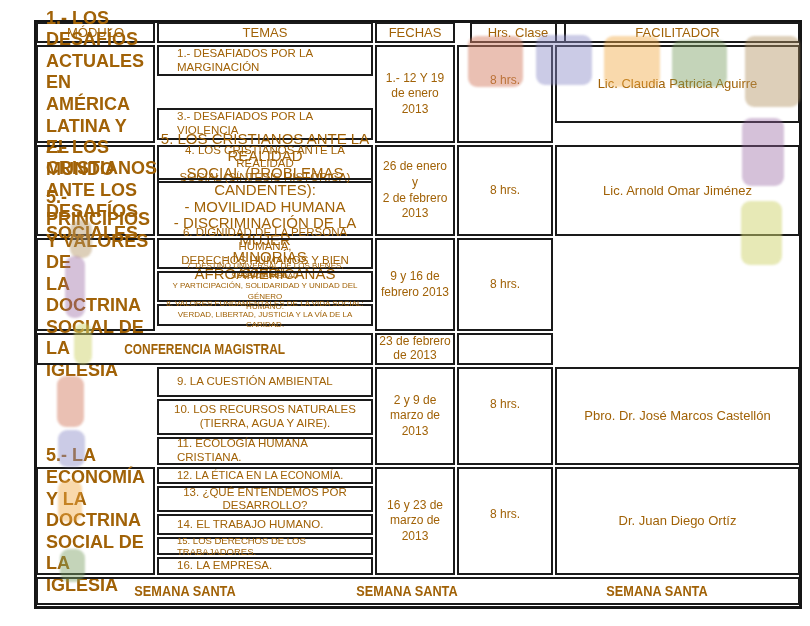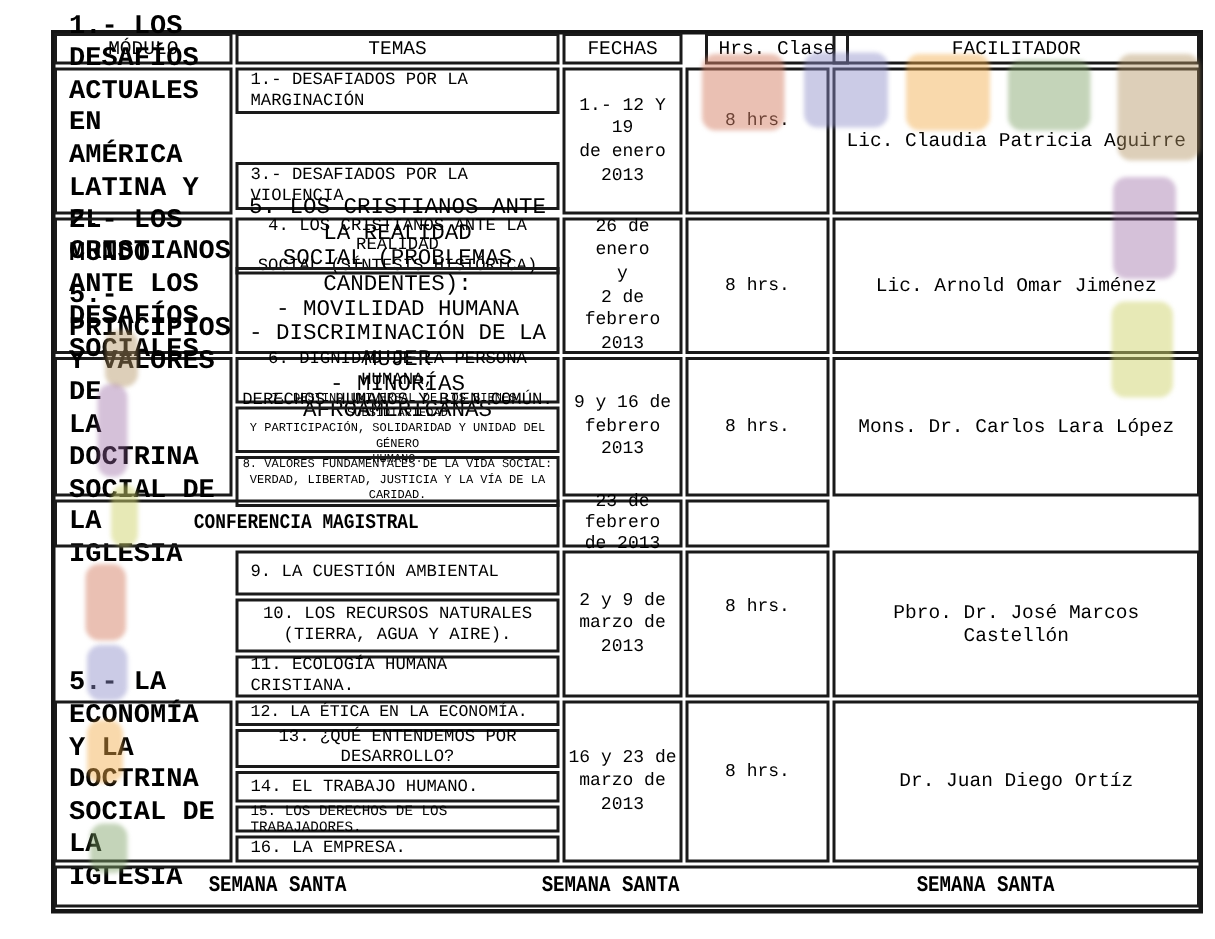--- a/index.html
+++ b/index.html
@@ -4,7 +4,7 @@
 <style>
   html,body{margin:0;padding:0;background:#ffffff;}
   .page{position:relative;width:810px;height:626px;background:#ffffff;overflow:hidden;
-        font-family:Liberation Mono, monospace;color:#000000;}
+        font-family:Liberation Sans, sans-serif;color:#a16207;}
   .outer{position:absolute;box-sizing:border-box;border:3px solid #151515;}
   .cell{position:absolute;box-sizing:border-box;border:2px solid #1a1a1a;background:transparent;
         display:flex;align-items:center;justify-content:center;text-align:center;line-height:1.18;}

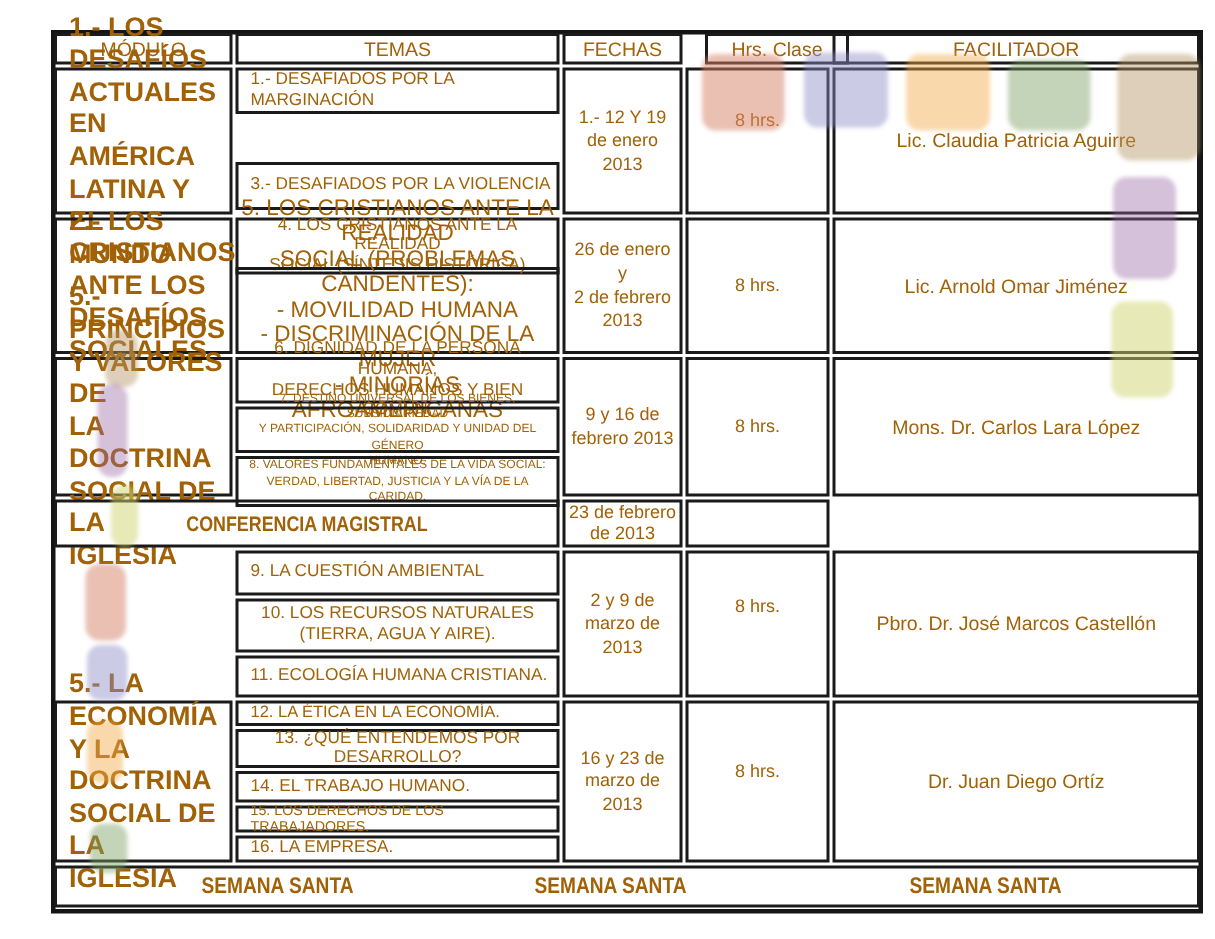--- a/index.html
+++ b/index.html
@@ -8,7 +8,7 @@
   .outer{position:absolute;box-sizing:border-box;border:3px solid #151515;}
   .cell{position:absolute;box-sizing:border-box;border:2px solid #1a1a1a;background:transparent;
         display:flex;align-items:center;justify-content:center;text-align:center;line-height:1.18;}
-  .left{justify-content:flex-start;text-align:left;padding-left:8px;padding-right:2px;}
+  .left{justify-content:flex-start;text-align:left;padding-left:18px;padding-right:2px;}
   .pre{white-space:pre-line;}
   .hd{font-size:13px;}
   .mod{font-size:18px;font-weight:bold;line-height:1.2;padding-left:8px;}

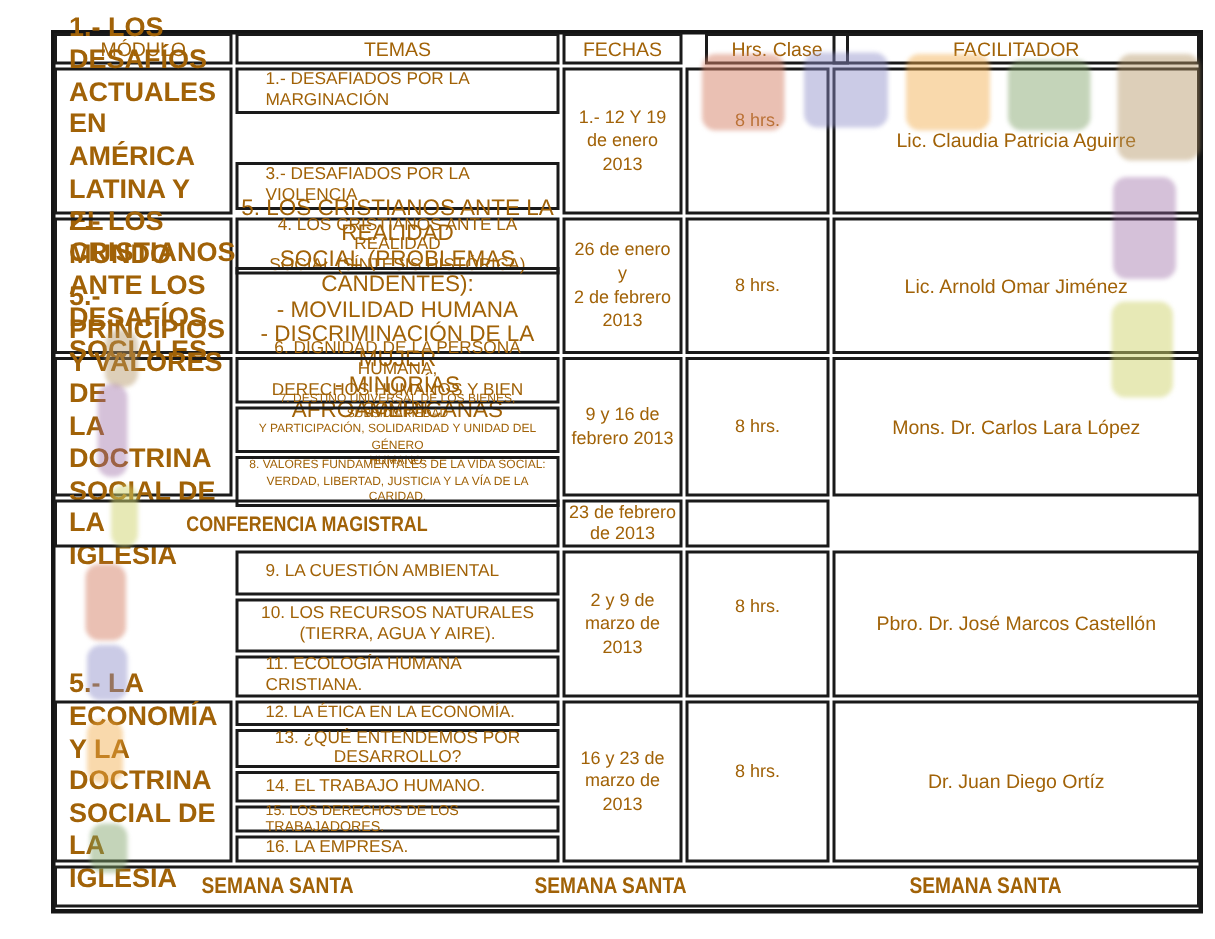--- a/index.html
+++ b/index.html
@@ -54,7 +54,7 @@
 de enero
 2013</div>
   <div class="cell hrs va-top" style="left:457px;top:45px;width:96px;height:98px">8 hrs.</div>
-  <div class="cell fac" style="left:555px;top:45px;width:245px;height:98px">Lic. Claudia Patricia Aguirre</div>
+  <div class="cell fac" style="left:555px;top:45px;width:245px;height:78px">Lic. Claudia Patricia Aguirre</div>
 
   <div class="cell mod left pre" style="left:36px;top:145px;width:119px;height:91px">2.- LOS
 CRISTIANOS

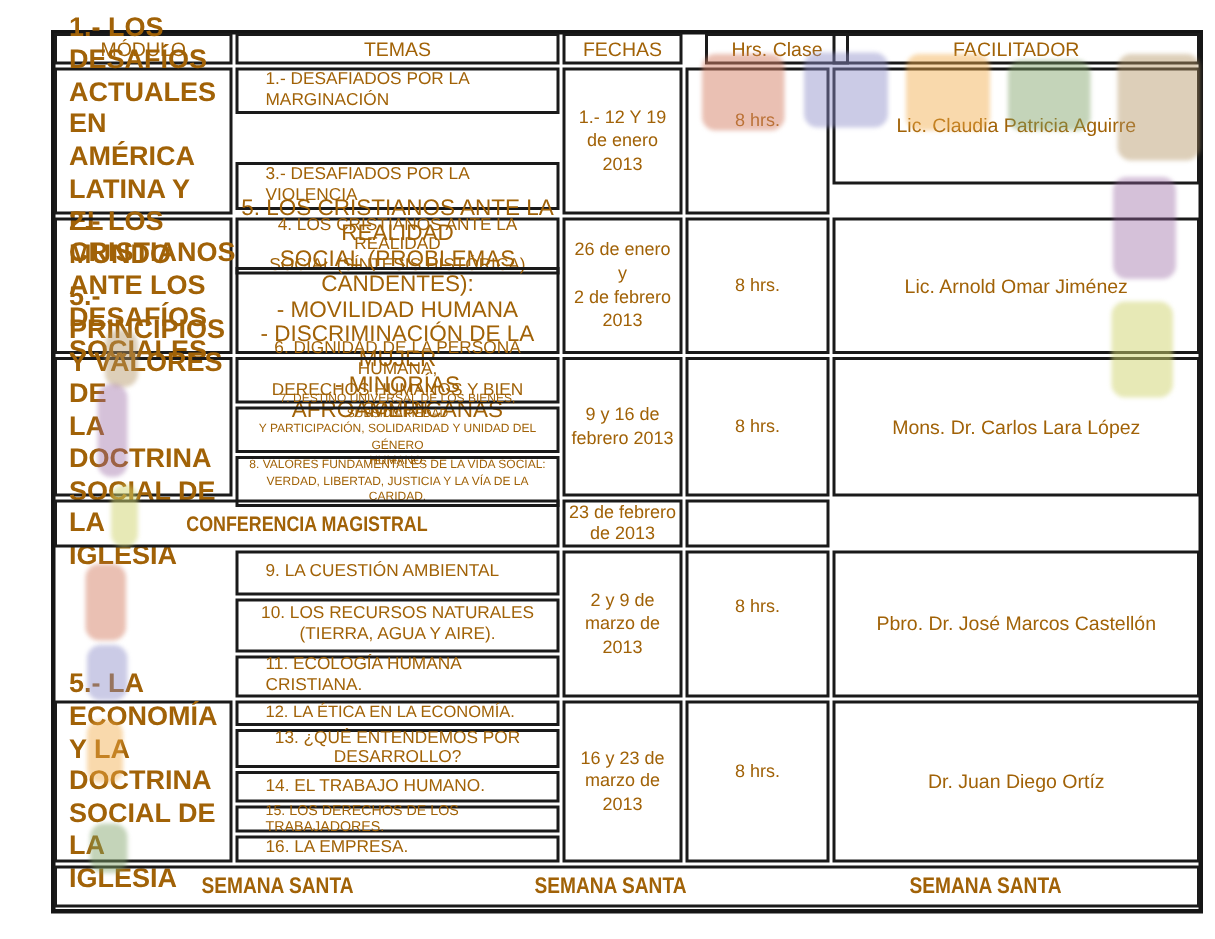--- a/index.html
+++ b/index.html
@@ -90,7 +90,6 @@
   <div class="cell fecha pre" style="left:375px;top:238px;width:80px;height:93px">9 y 16 de
 febrero 2013</div>
   <div class="cell hrs" style="left:457px;top:238px;width:96px;height:93px">8 hrs.</div>
-  <div class="cell fac" style="left:555px;top:238px;width:245px;height:93px">Mons. Dr. Carlos Lara López</div>
 
   <div class="cell conf-title cond" style="left:36px;top:333px;width:337px;height:32px">
     <span>CONFERENCIA MAGISTRAL</span>

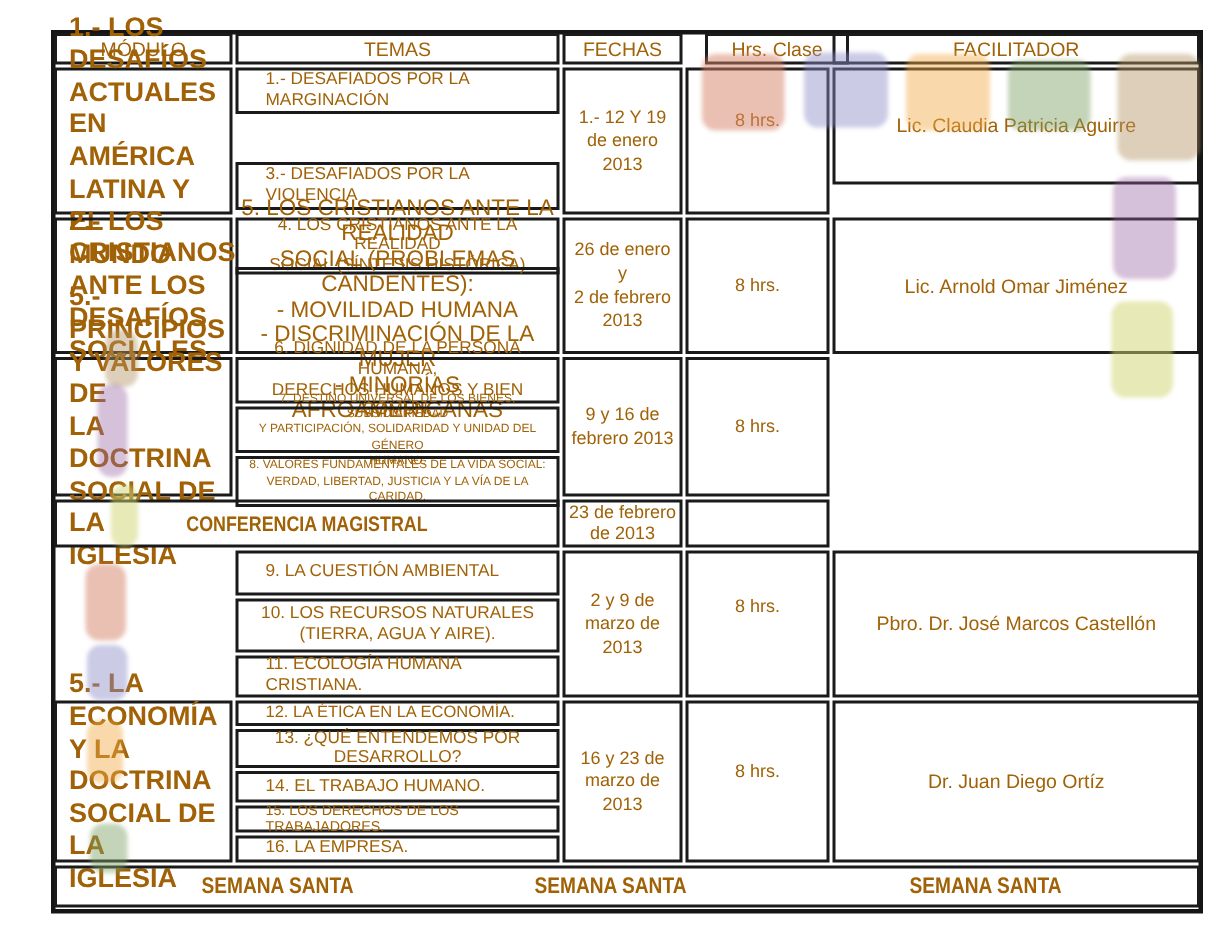--- a/index.html
+++ b/index.html
@@ -85,7 +85,7 @@
   <div class="cell t-sm pre" style="left:157px;top:271px;width:216px;height:31px">7. DESTINO UNIVERSAL DE LOS BIENES, SUBSIDIARIEDAD
 Y PARTICIPACIÓN, SOLIDARIDAD Y UNIDAD DEL GÉNERO
 HUMANO.</div>
-  <div class="cell t-sm pre" style="left:157px;top:304px;width:216px;height:34px">8. VALORES FUNDAMENTALES DE LA VIDA SOCIAL:
+  <div class="cell t-sm pre" style="left:157px;top:304px;width:216px;height:22px">8. VALORES FUNDAMENTALES DE LA VIDA SOCIAL:
 VERDAD, LIBERTAD, JUSTICIA Y LA VÍA DE LA CARIDAD.</div>
   <div class="cell fecha pre" style="left:375px;top:238px;width:80px;height:93px">9 y 16 de
 febrero 2013</div>

